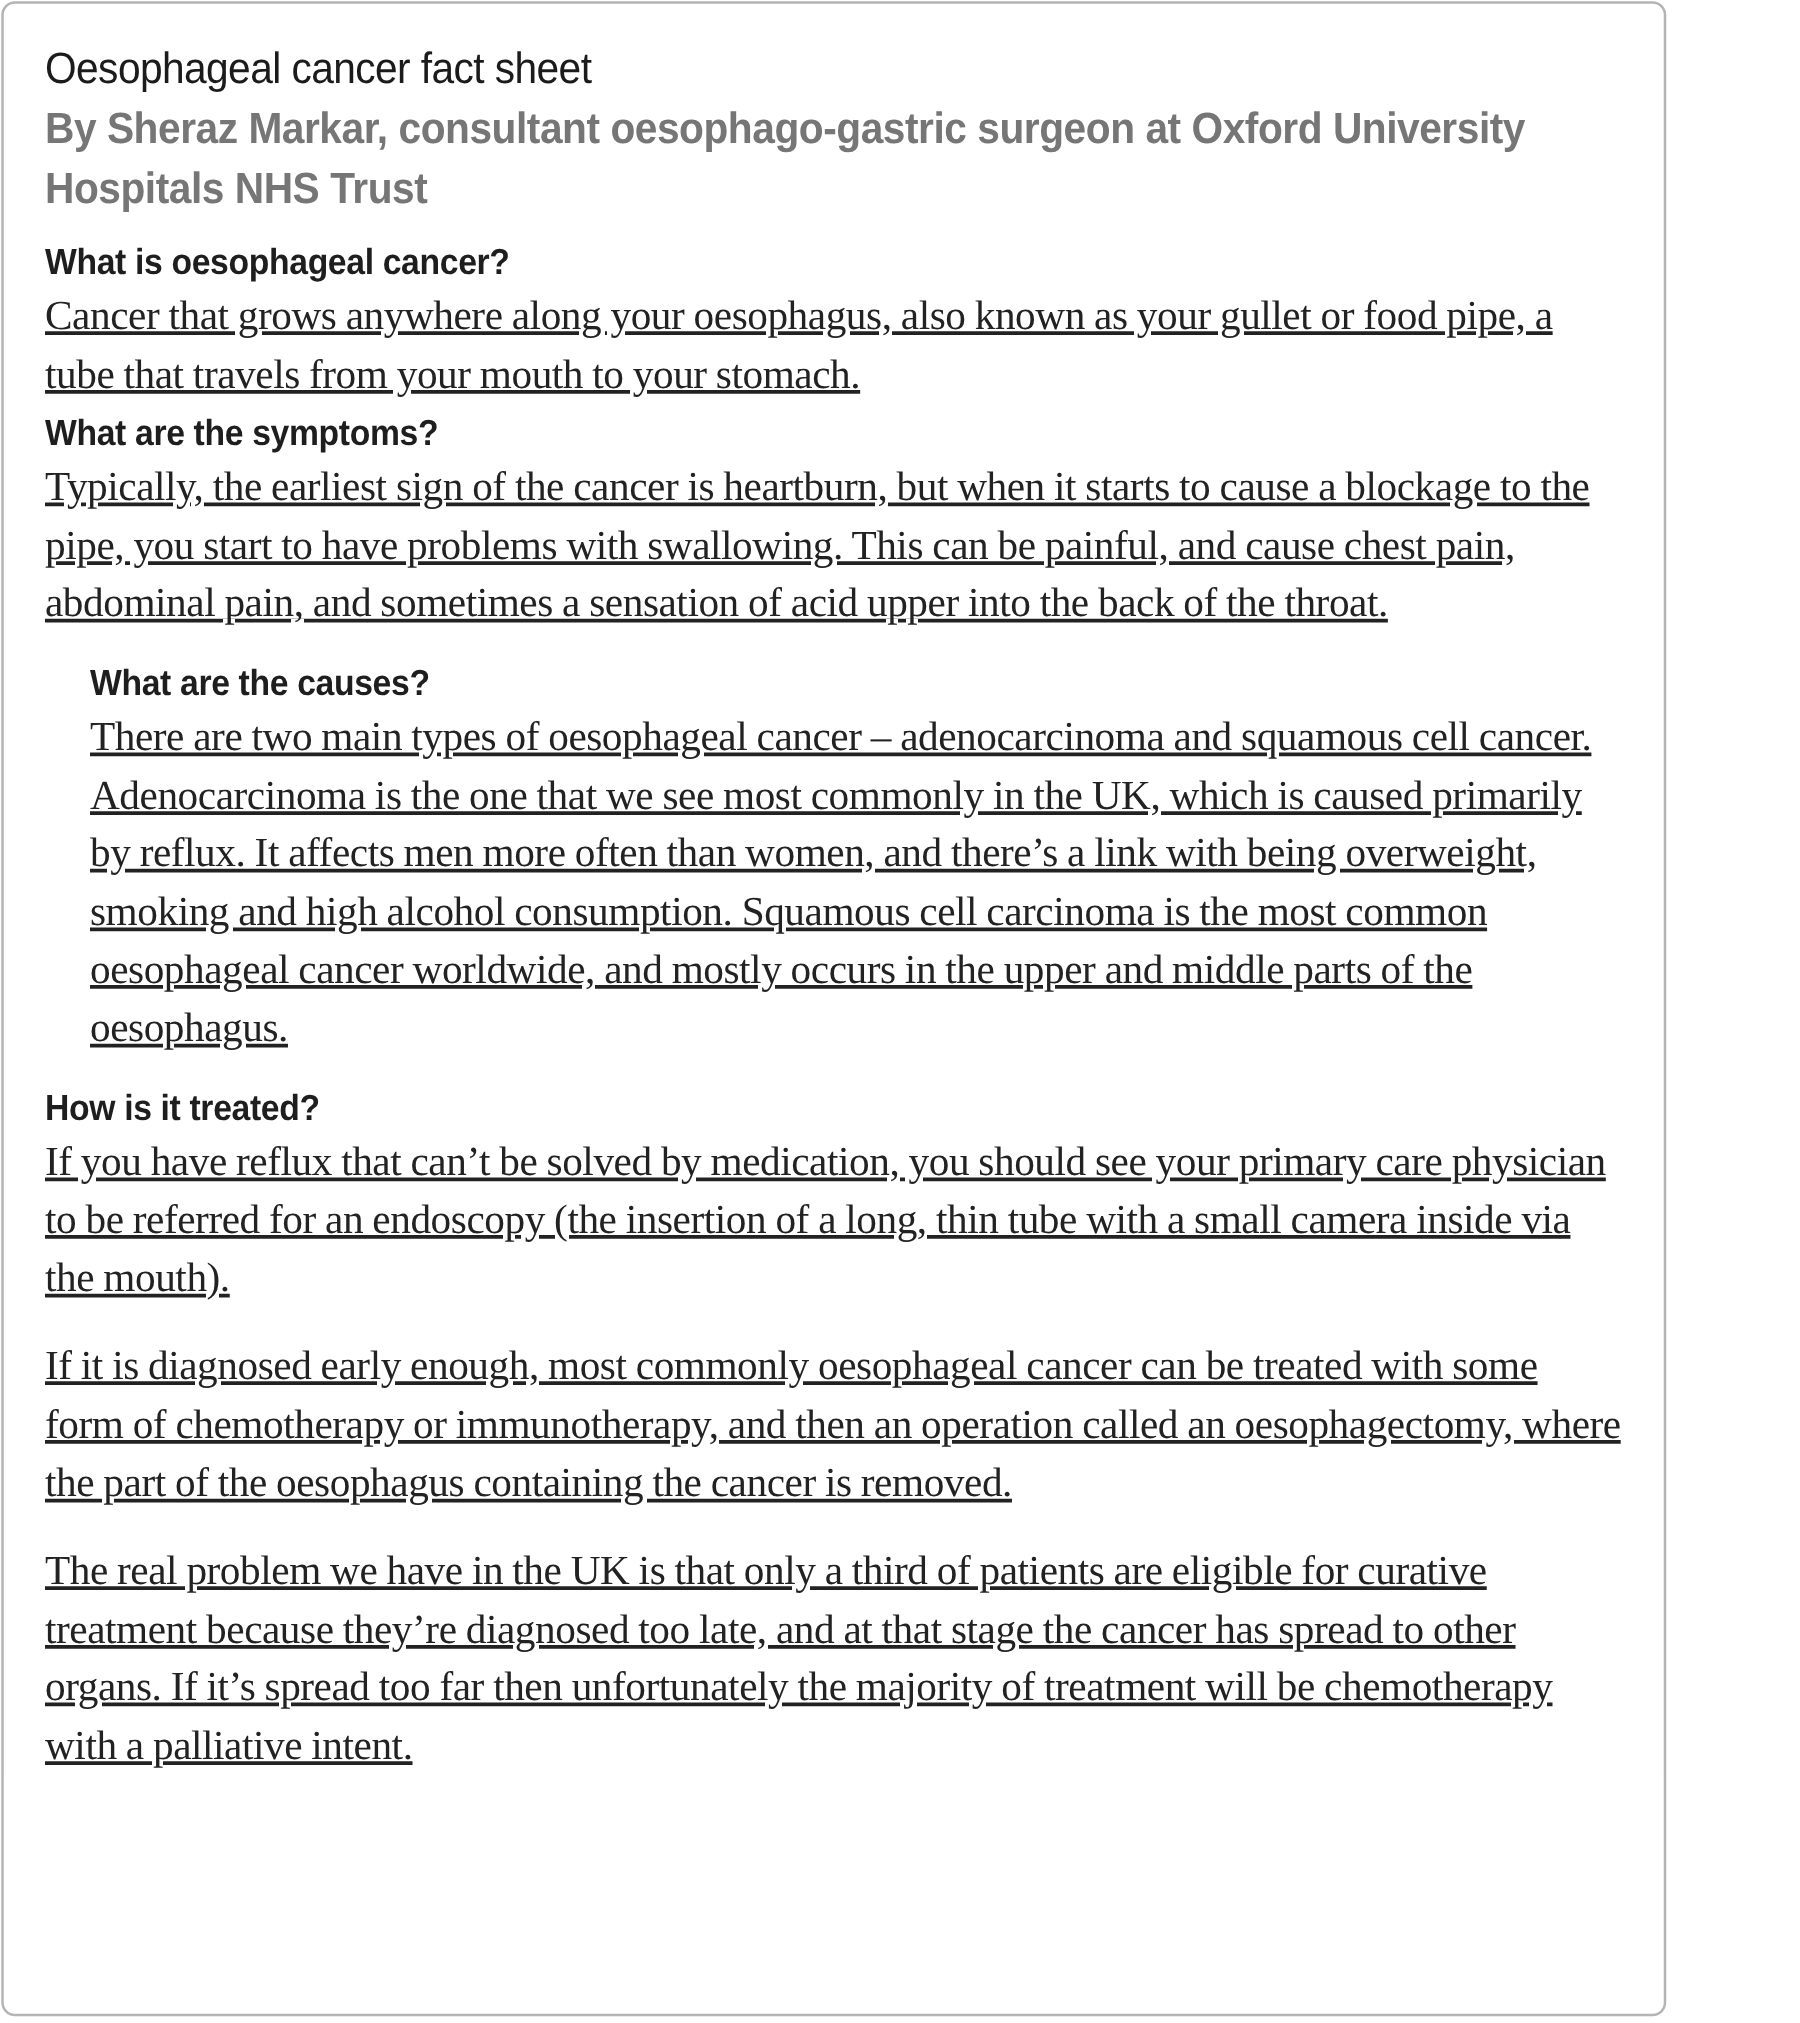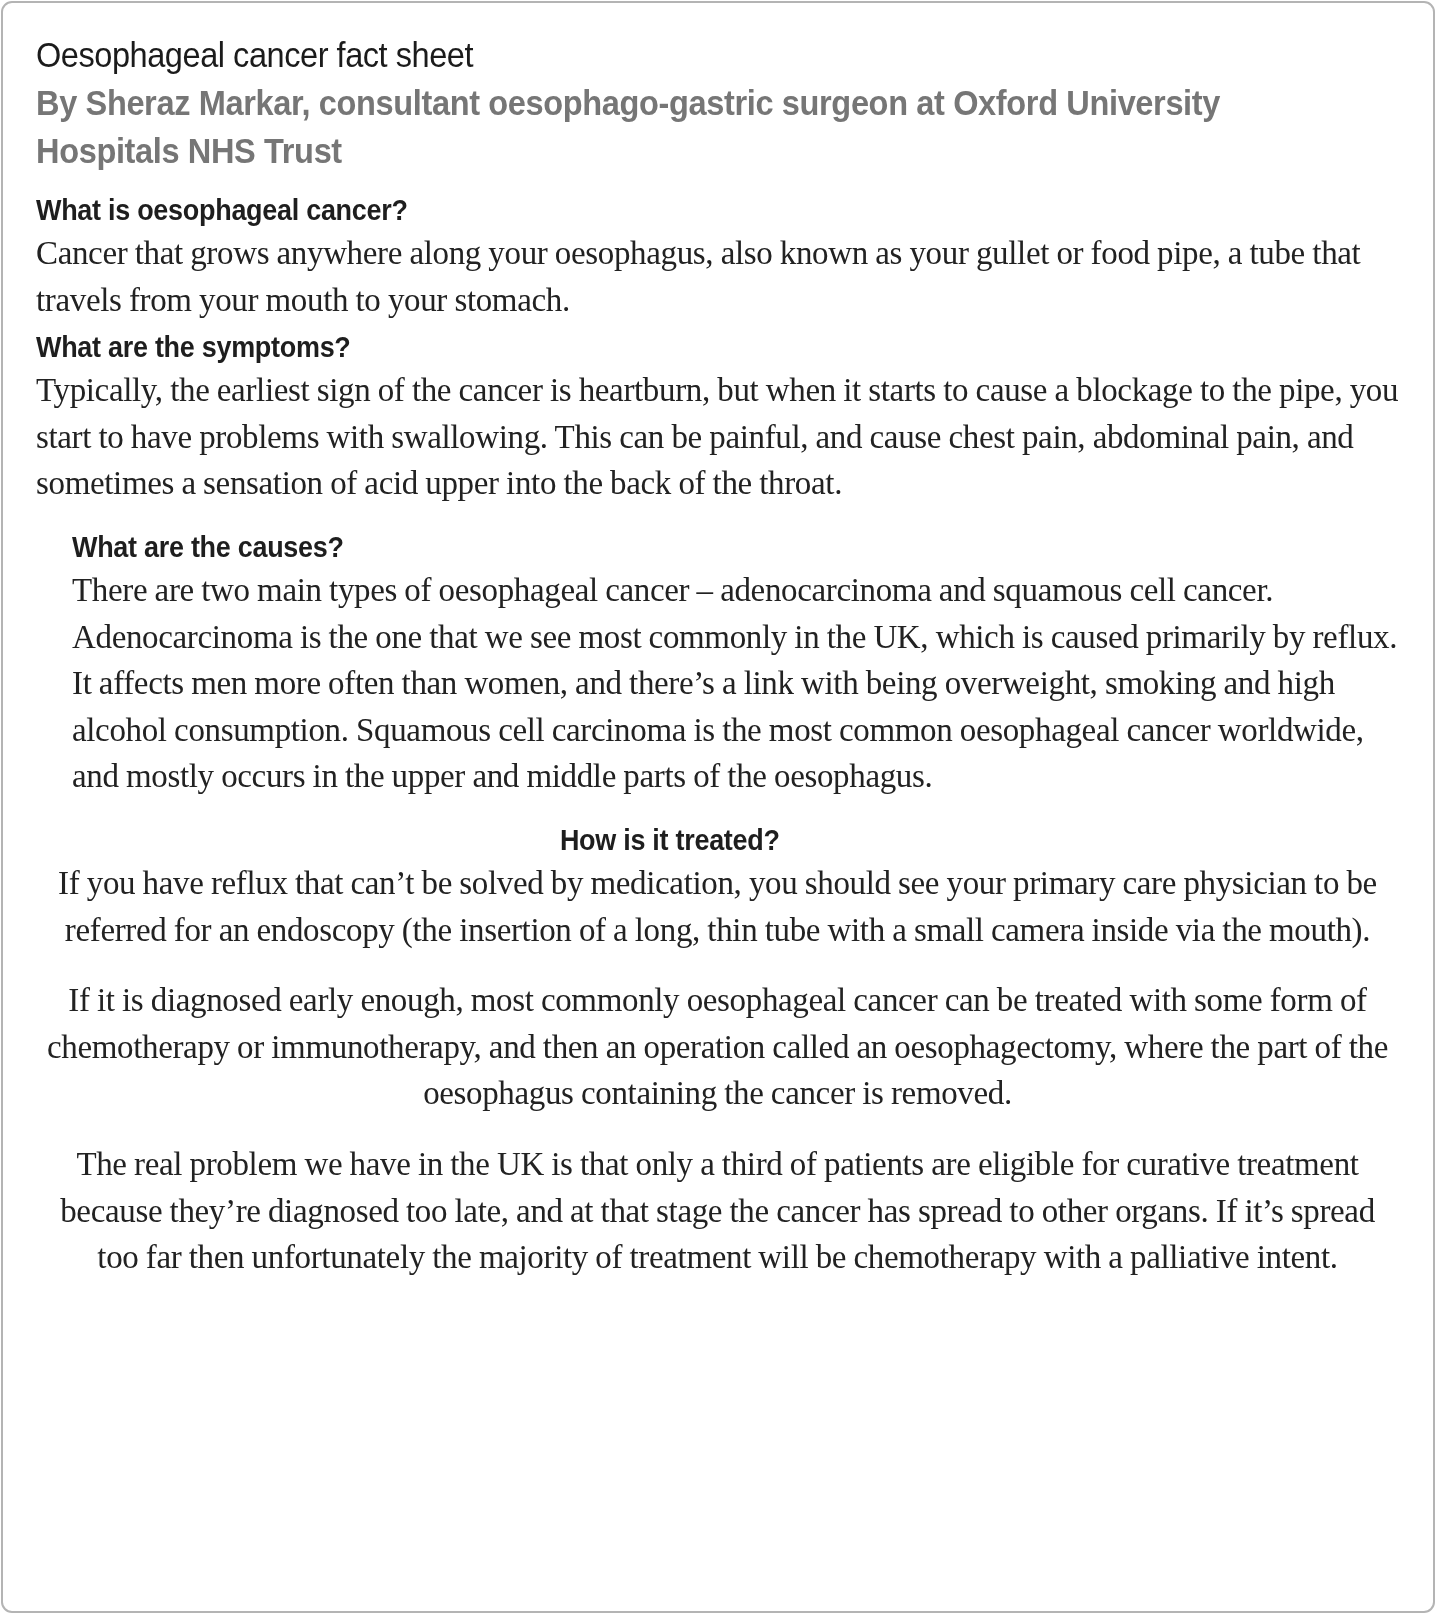--- a/index.html
+++ b/index.html
@@ -17,7 +17,7 @@
       position: absolute;
       left: 1px;
       top: 1px;
-      width: 1434px;
+      width: 1332px;
       height: 1612px;
       border: 2px solid #b4b4b4;
       border-radius: 11px;

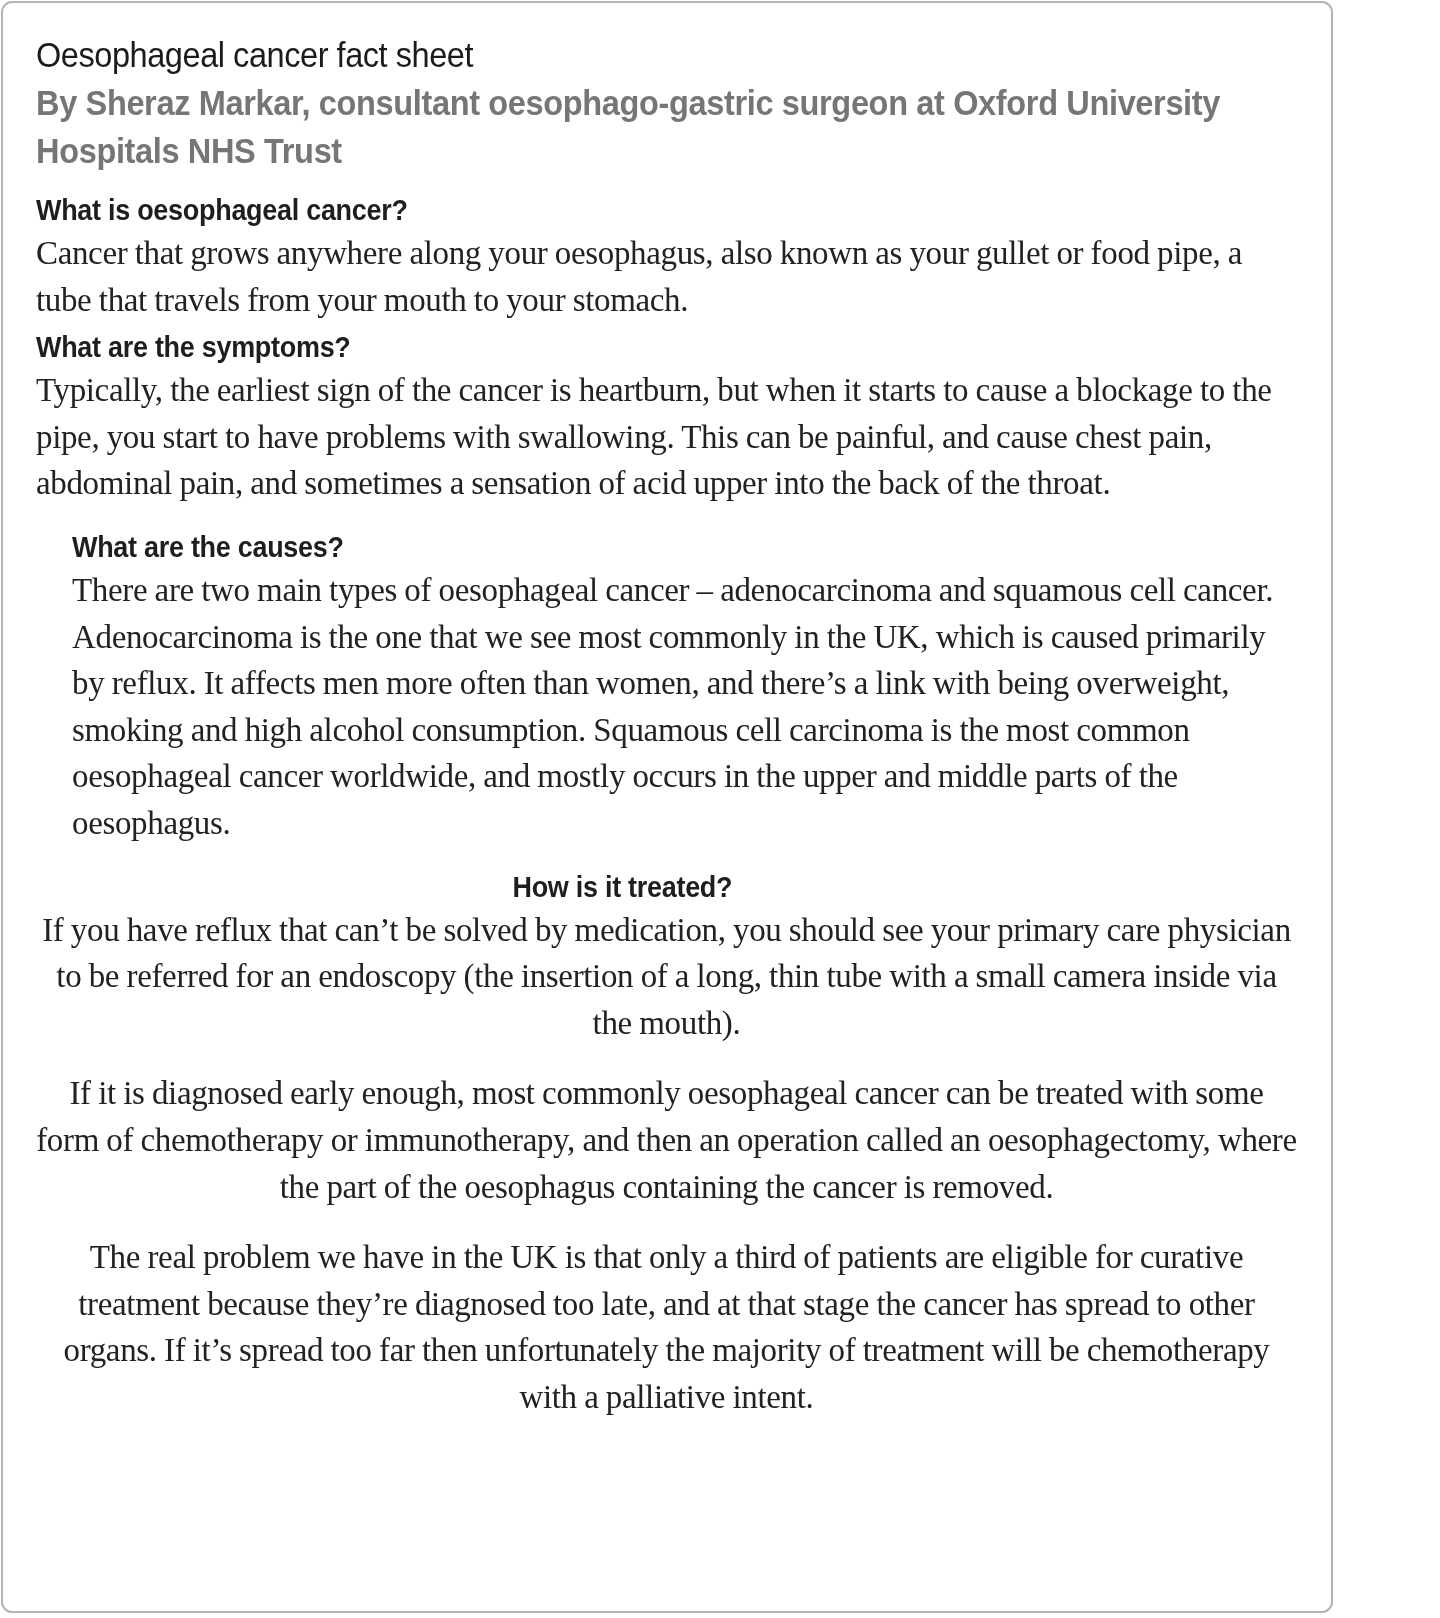--- a/index.html
+++ b/index.html
@@ -72,6 +72,7 @@
       margin: 0;
       letter-spacing: -0.35px;
       word-spacing: -0.5px;
+      text-decoration: underline;
     }
     .sec-1 { margin-top: 15px; }
     .sec-2 { margin-top: 4px; }

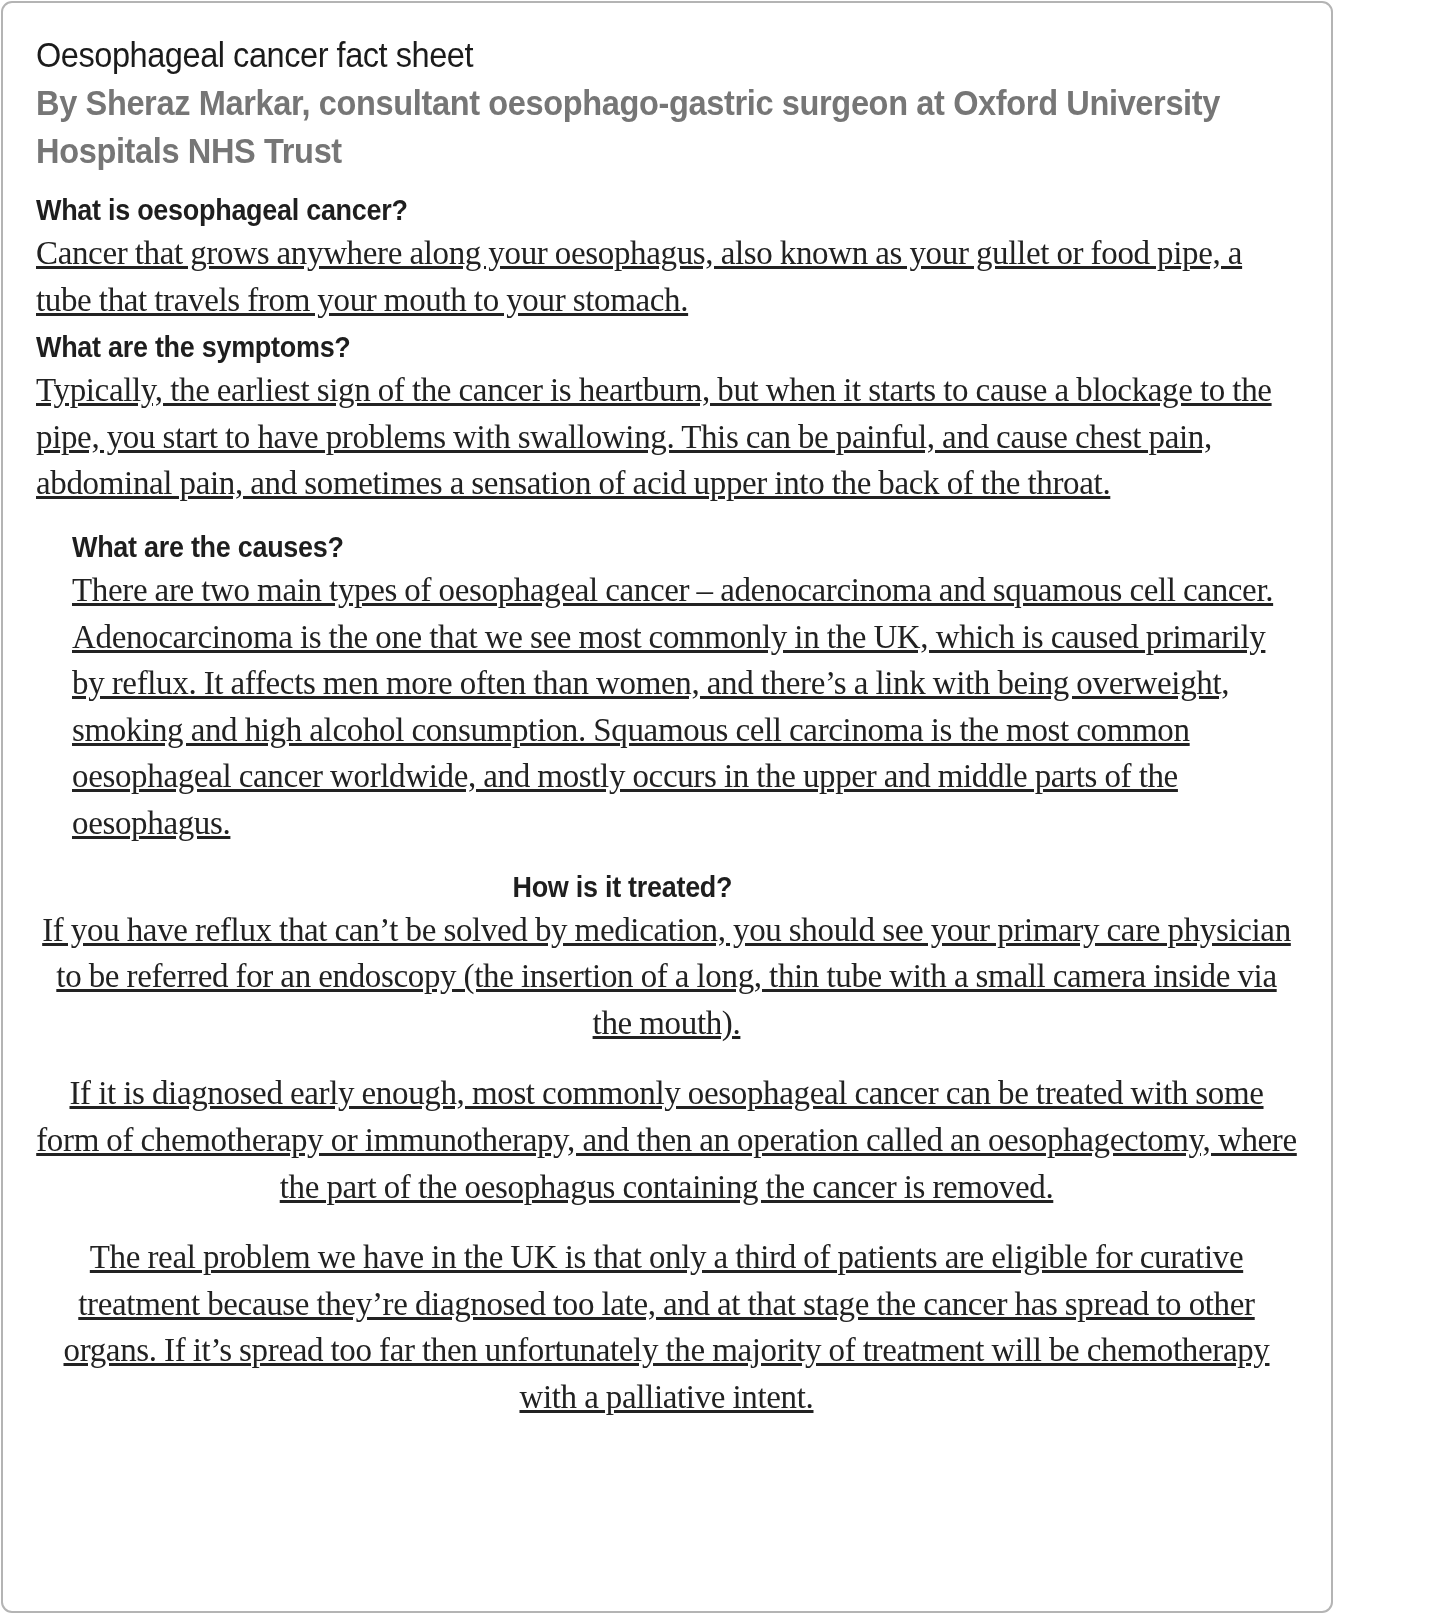--- a/index.html
+++ b/index.html
@@ -77,7 +77,7 @@
     .sec-1 { margin-top: 15px; }
     .sec-2 { margin-top: 4px; }
     .sec-3 { margin-top: 20px; margin-left: 36px; }
-    .sec-4 { margin-top: 20px; text-align: center; }
+    .sec-4 { margin-top: 20px; }
     .para-gap { margin-top: 24px; }
   </style>
 </head>

